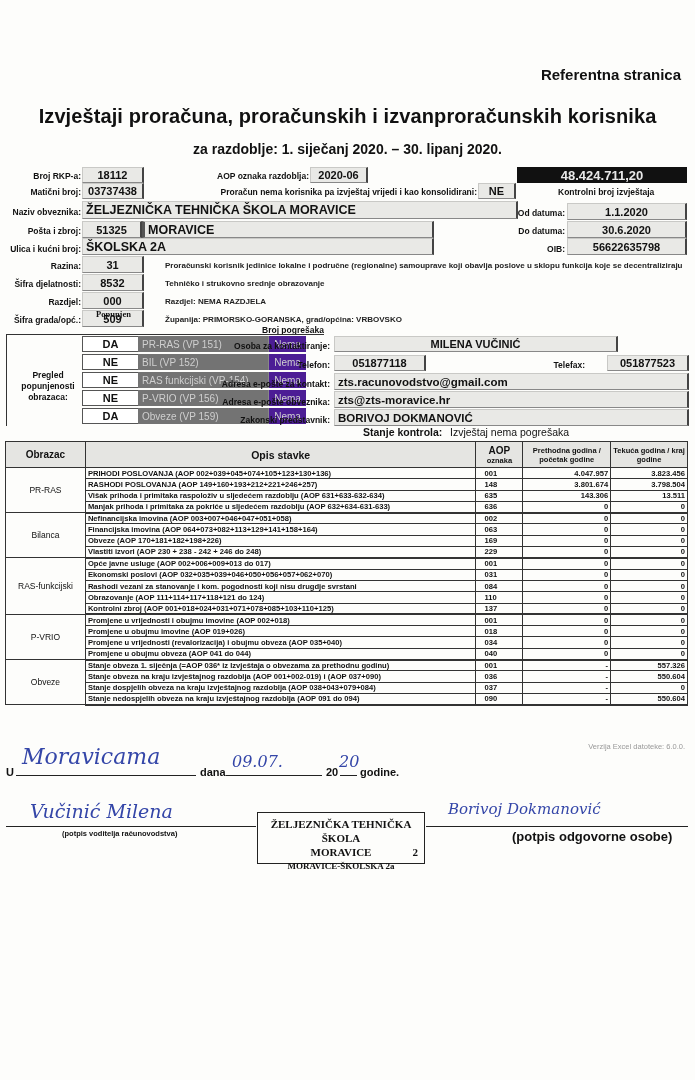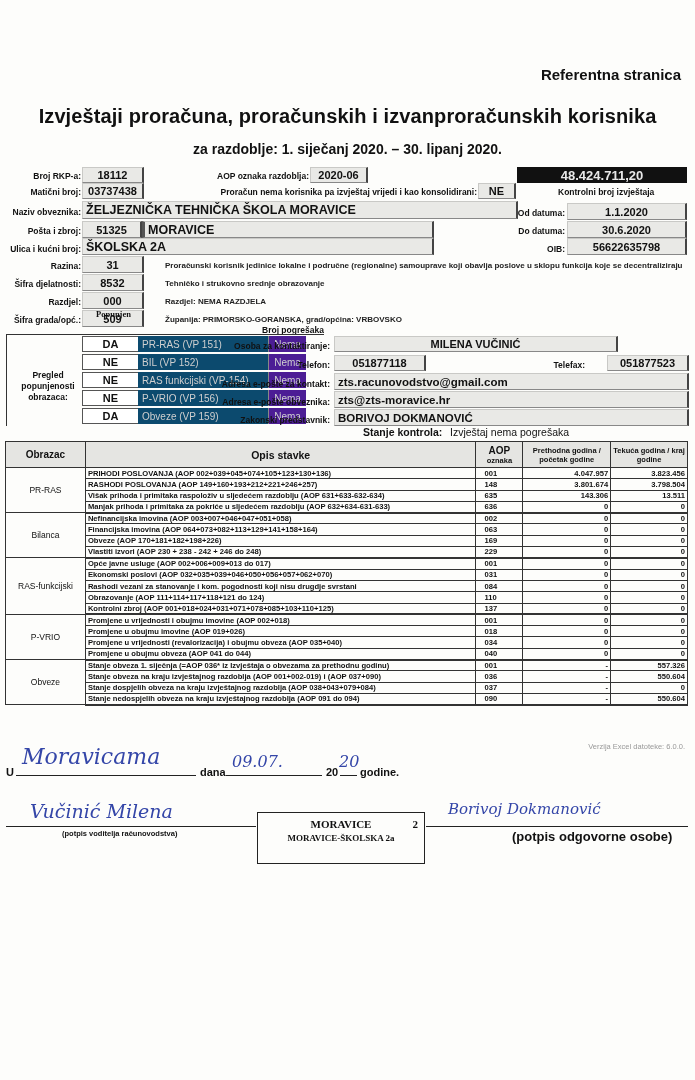--- a/index.html
+++ b/index.html
@@ -20,7 +20,7 @@
   .ov-label { left: 8px; top: 370px; width: 80px; text-align: center; font-size: 8.5px; font-weight: bold; line-height: 11px; }
   .ov-row { position: absolute; left: 82px; height: 16px; display: flex; }
   .ov-yes { width: 56px; background: #fff; border: 1px solid #555; border-right: none; font-size: 11px; font-weight: bold; display: flex; align-items: center; justify-content: center; }
-  .ov-name { width: 130px; background: #0c4a6e; color: #cfcfcf; font-size: 10px; padding-left: 4px; display: flex; align-items: center; }
+  .ov-name { width: 130px; background: #737373; color: #cfcfcf; font-size: 10px; padding-left: 4px; display: flex; align-items: center; }
   .ov-err { width: 38px; background: #4c1d95; color: #cfcfcf; font-size: 10px; display: flex; align-items: center; justify-content: center; border-left: 1px solid #888; }
   
   table.main { position: absolute; left: 5px; top: 441px; width: 683px; border-collapse: collapse; font-size: 7.6px; }

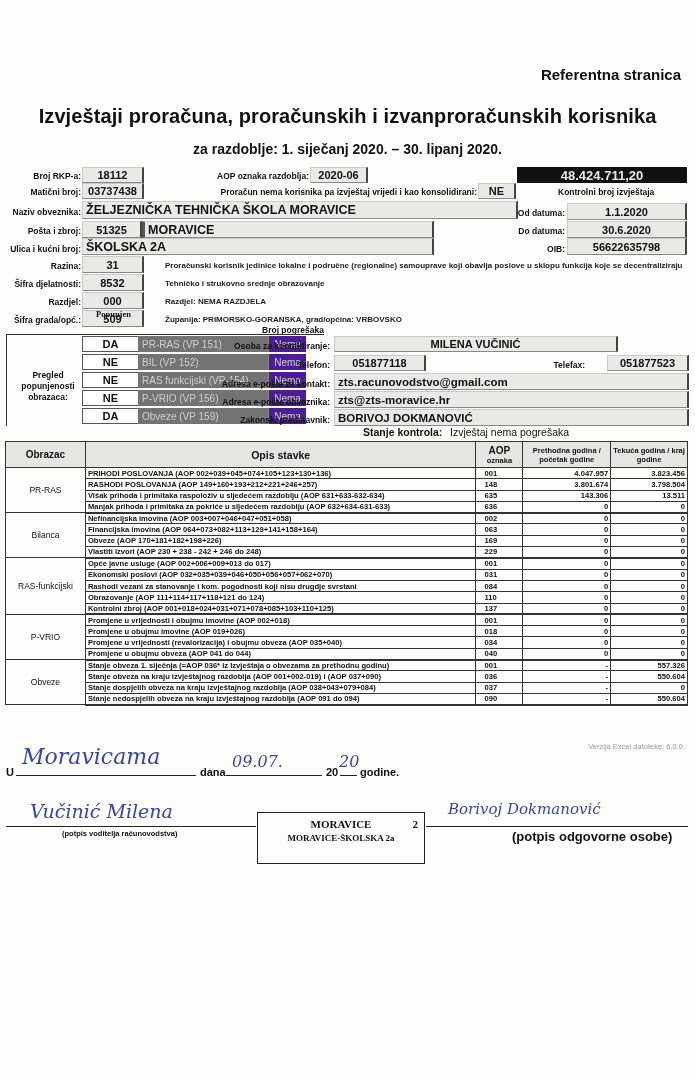--- a/index.html
+++ b/index.html
@@ -316,6 +316,7 @@
 <div class="abs" style="left:62px;top:829px;font-size:7.5px;font-weight:bold;">(potpis voditelja računovodstva)</div>
 
 <div class="abs stamp">
+  <div>ŽELJEZNIČKA TEHNIČKA ŠKOLA</div>
   <div style="position:relative;">
     <span>MORAVICE</span>
     <span style="position:absolute;right:6px;">2</span>

